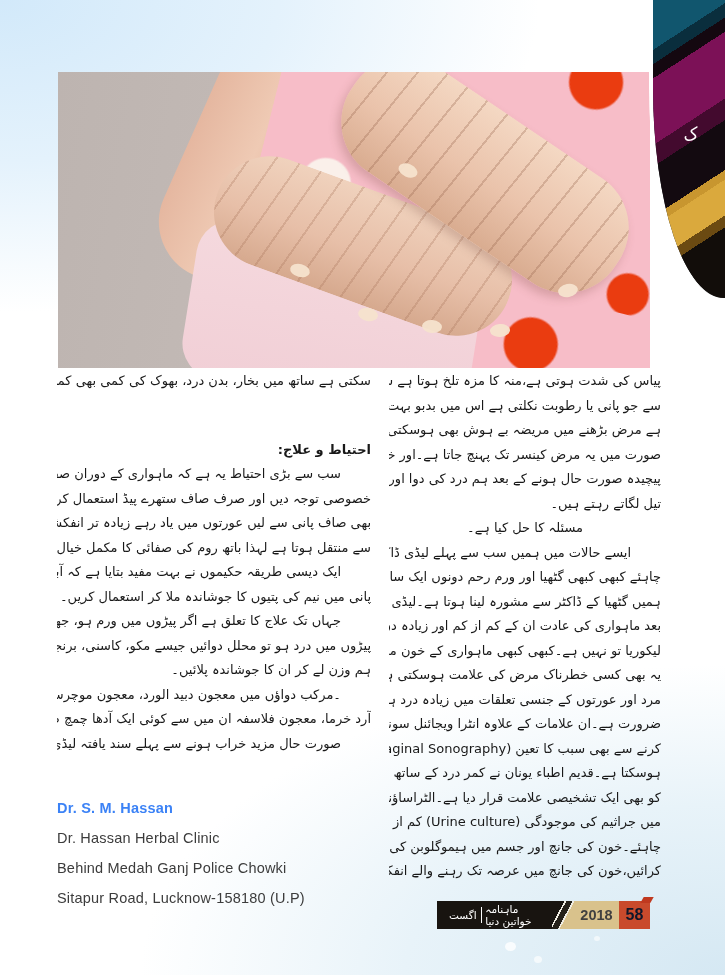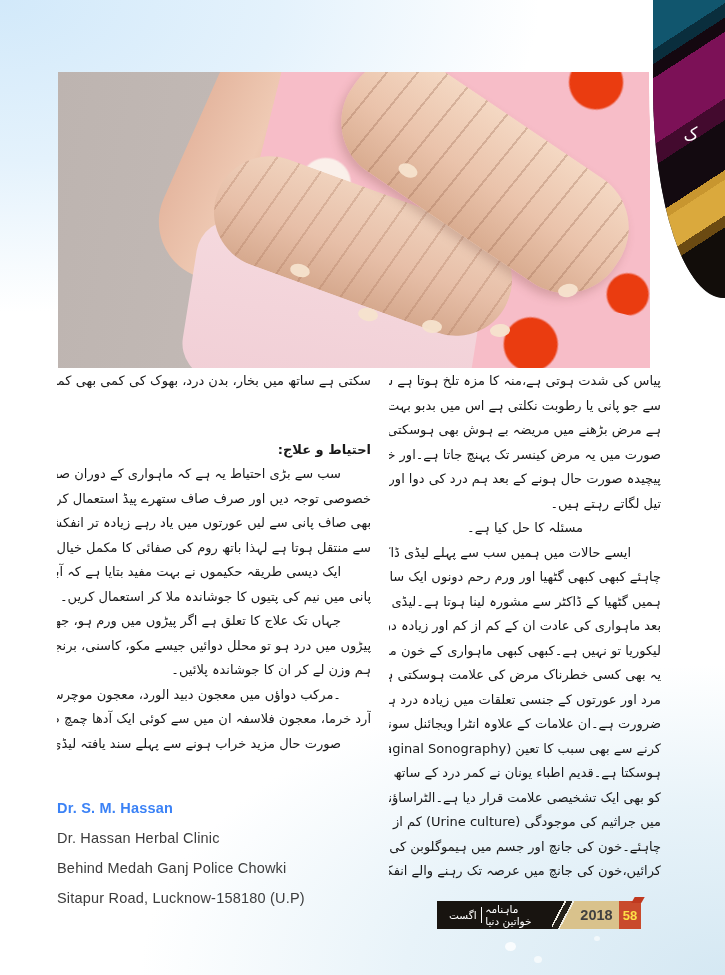--- a/index.html
+++ b/index.html
@@ -89,7 +89,7 @@
       #181410 0 34%, #efece2 34% 39%, #242019 39% 56%, #efece2 56% 61%, #d9c28c 61% 100%);}
   .f-year{width:45px;background:#d9c28c;color:#404040;font-weight:bold;font-size:14.5px;
     display:flex;align-items:center;justify-content:center;font-family:"Liberation Sans",sans-serif;}
-  .f-page{width:22px;background:#c94a2c;color:#fde047;font-weight:bold;font-size:13px;
+  .f-page{width:31px;background:#c94a2c;color:#0f172a;font-weight:bold;font-size:16px;
     display:flex;align-items:center;justify-content:center;font-family:"Liberation Sans",sans-serif;}
   .f-notch{position:absolute;right:-2px;top:-4px;width:10px;height:6px;background:#c0391f;
     transform:skewX(-30deg);}

